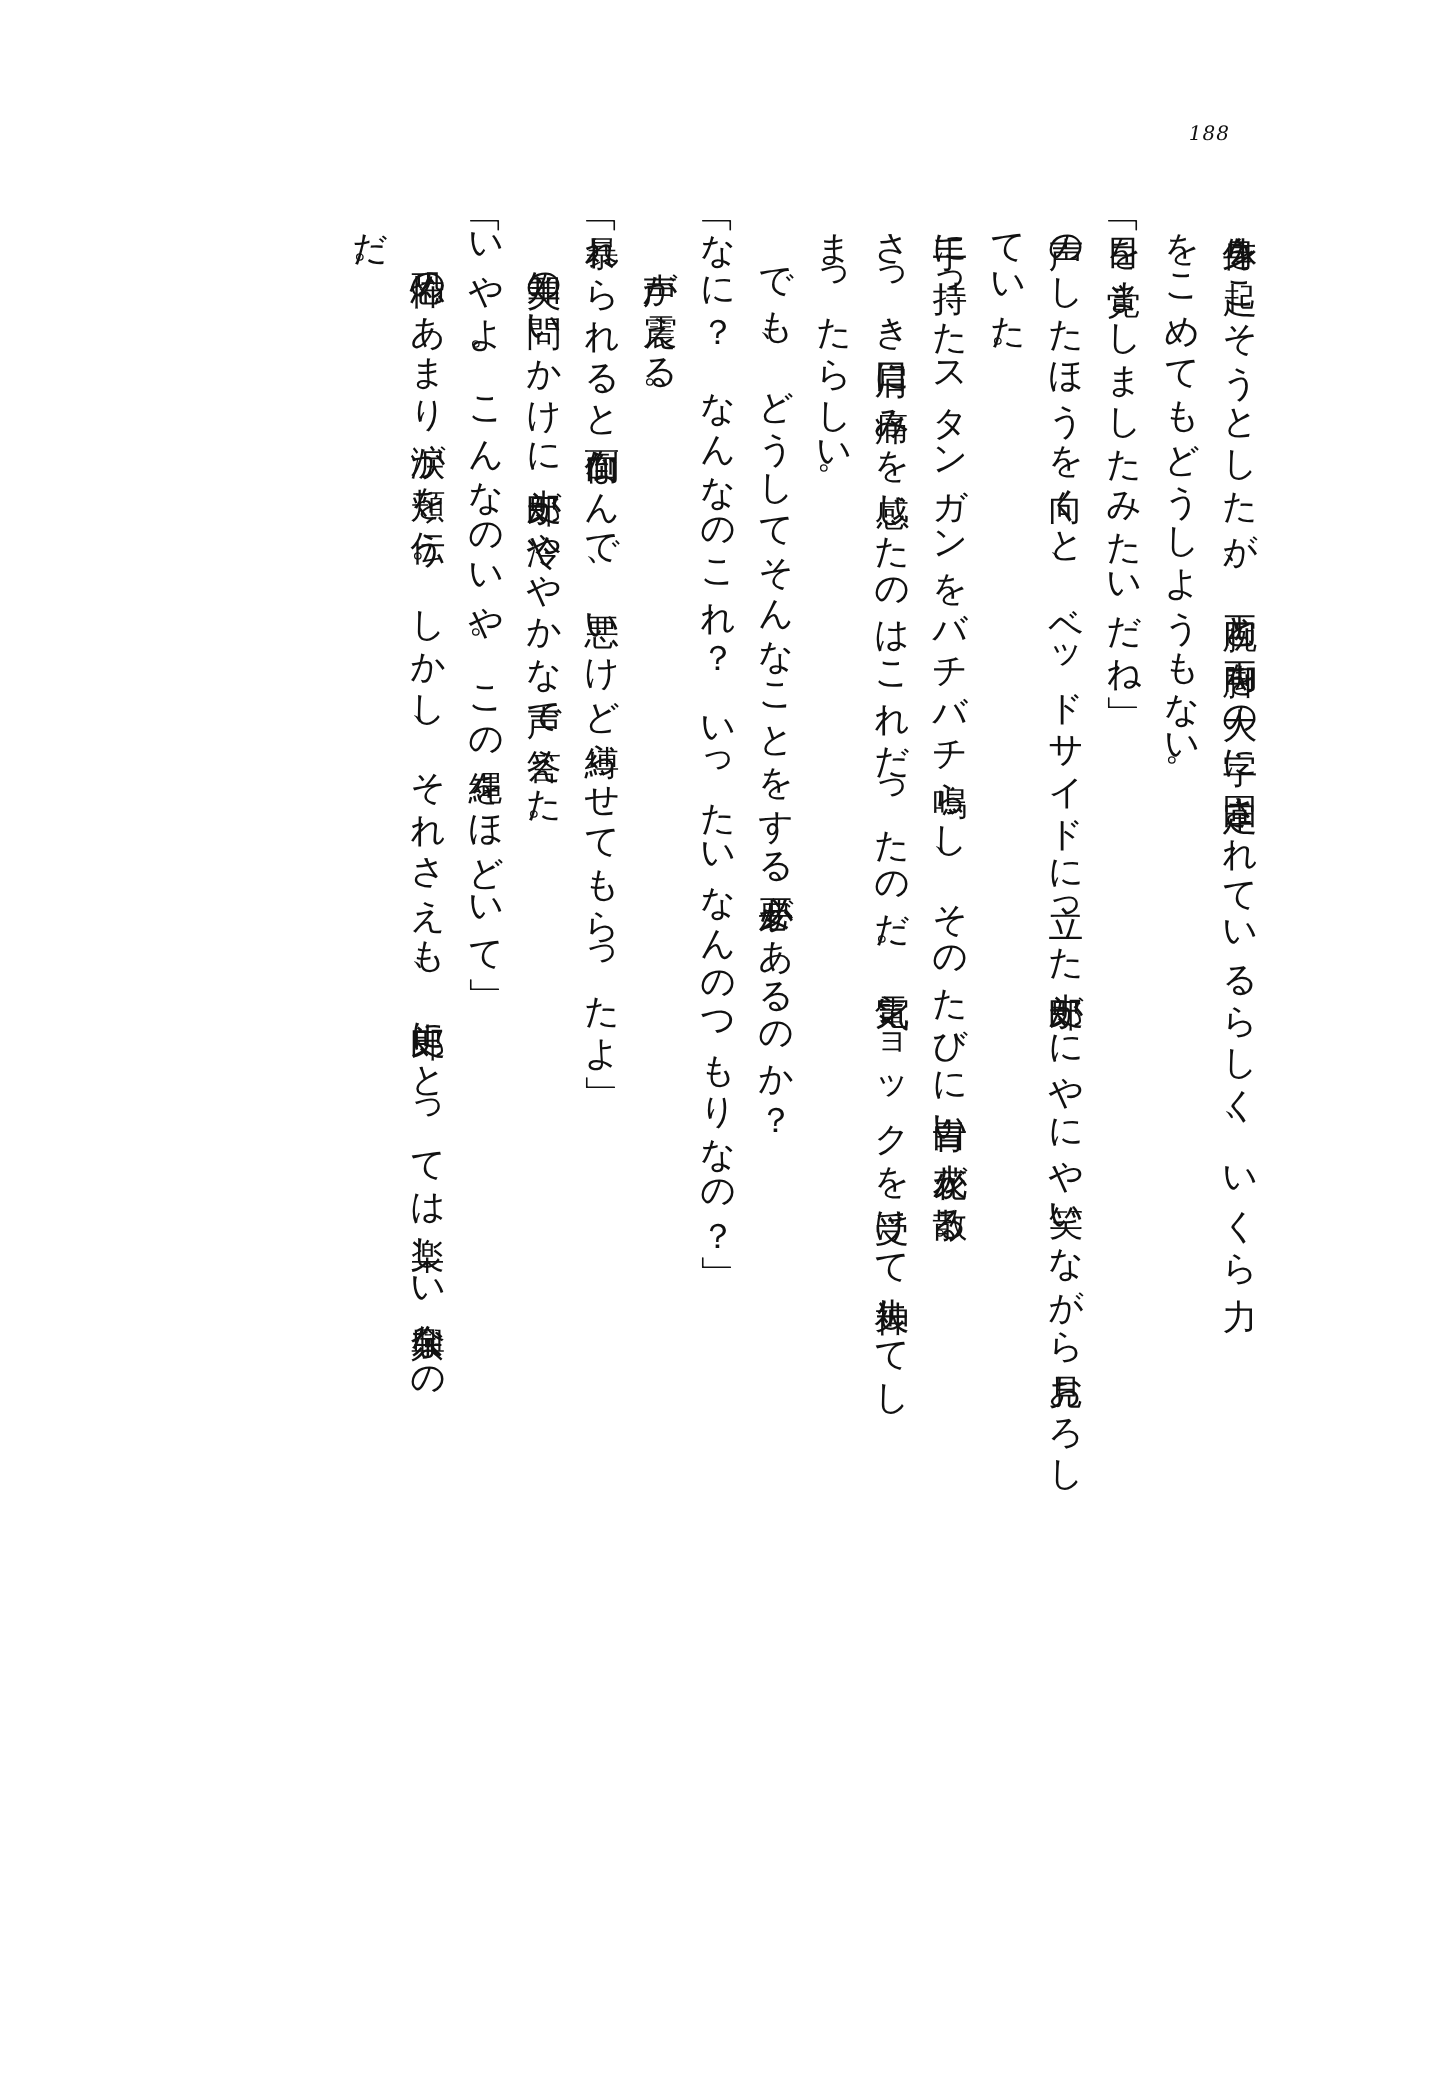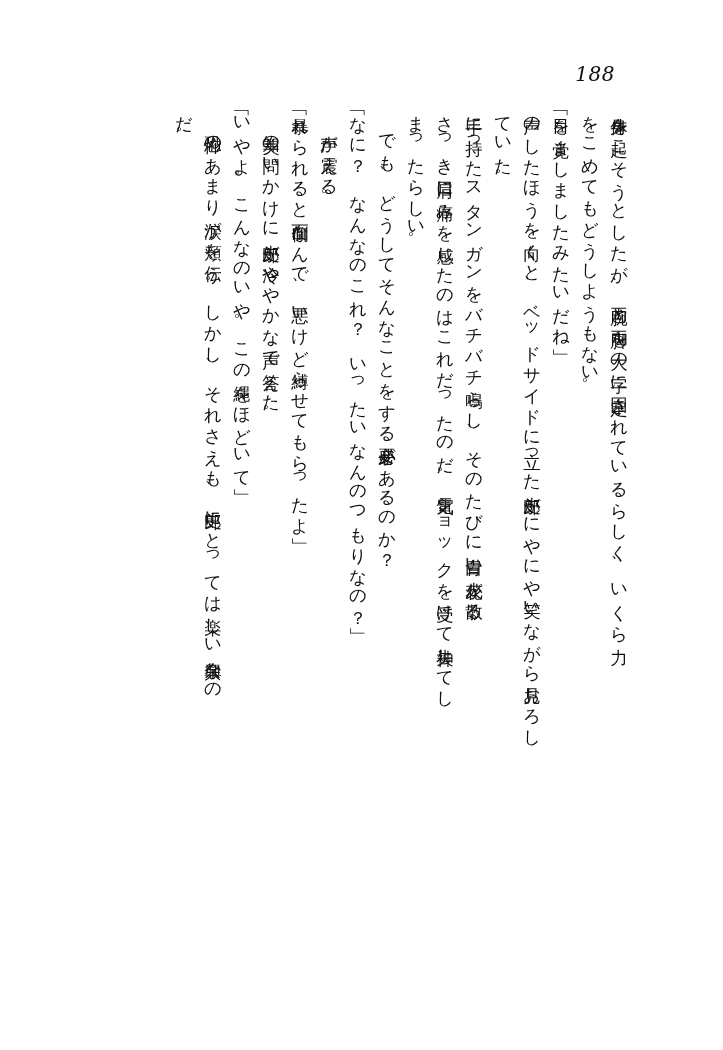--- a/index.html
+++ b/index.html
@@ -27,7 +27,7 @@
     position: absolute;
     top: 62px;
     right: 108px;
-    font-size: 20px;
+    font-size: 10px;
     font-family: "DejaVu Serif", "Liberation Serif", serif;
     font-style: italic;
     letter-spacing: 0.5px;

